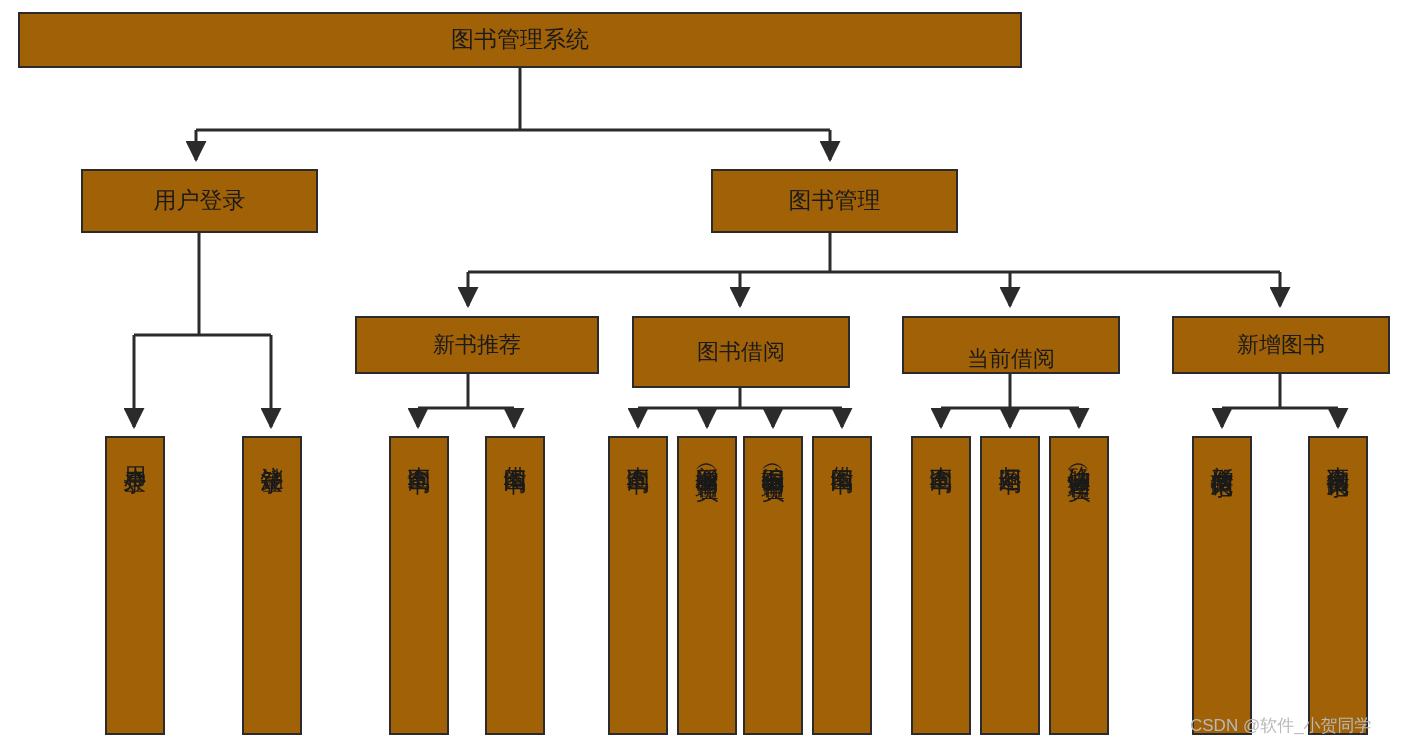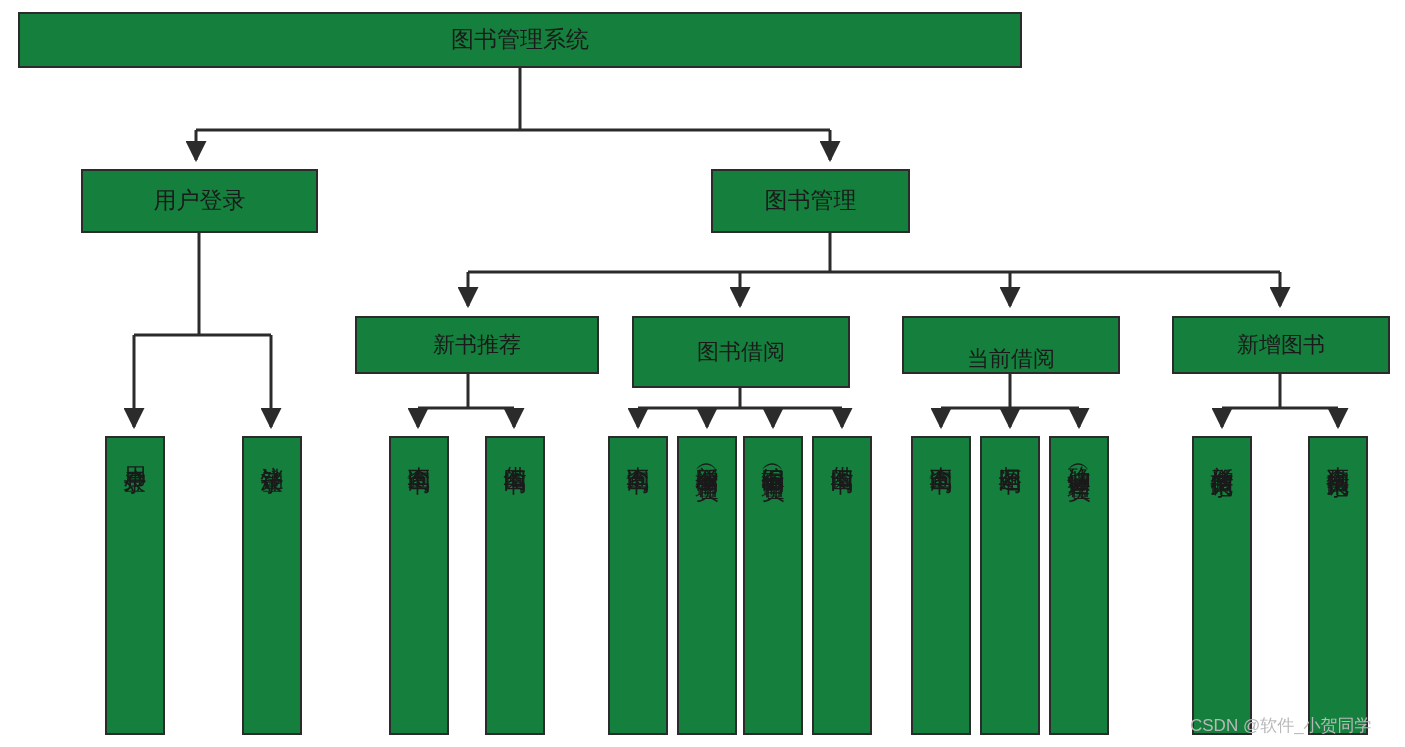--- a/index.html
+++ b/index.html
@@ -29,7 +29,7 @@
   .node {
     position: absolute;
     box-sizing: border-box;
-    background: #15803d;
+    background: #a16207;
     border: 2px solid #2b2b2b;
     display: flex;
     align-items: center;

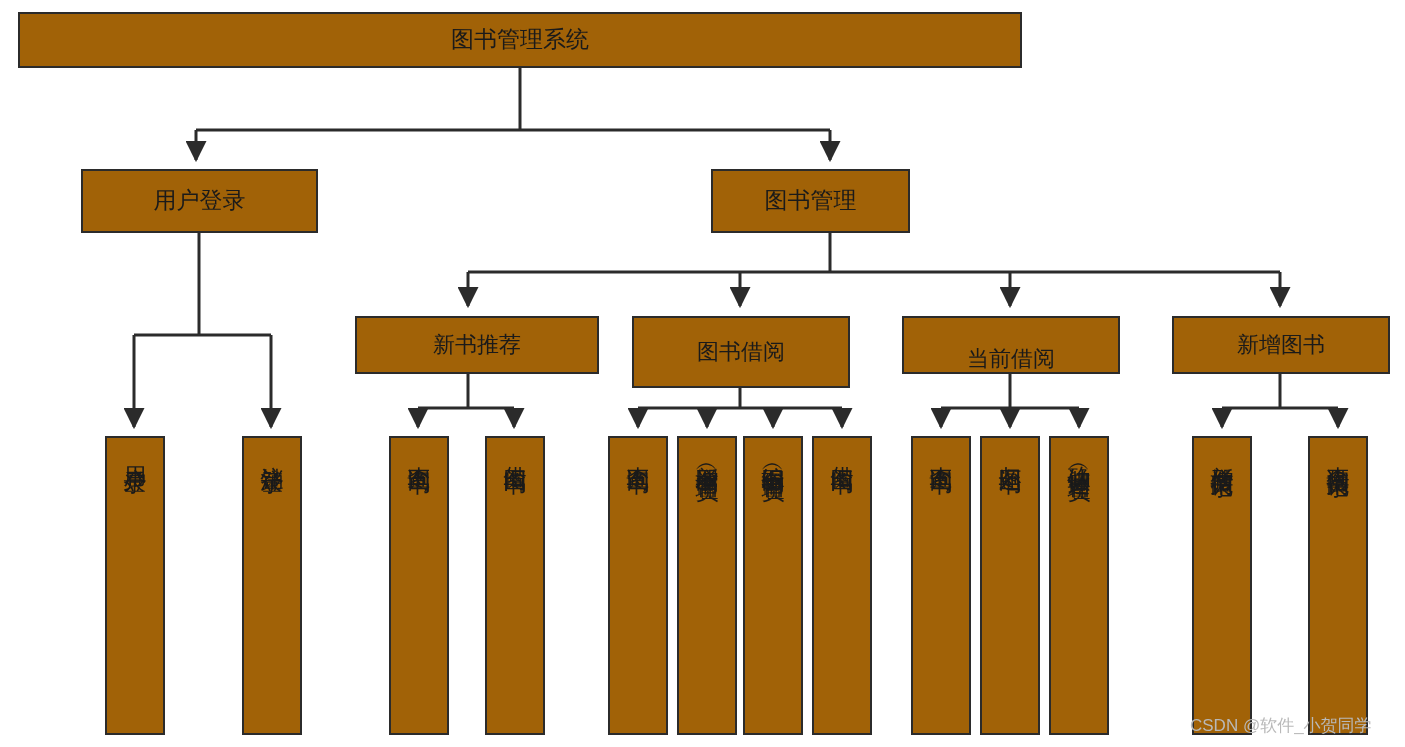--- a/index.html
+++ b/index.html
@@ -132,7 +132,7 @@
   <div class="node lvl1" style="left:81px; top:169px; width:237px; height:64px;">
     <span class="node-label">用户登录</span>
   </div>
-  <div class="node lvl1" style="left:711px; top:169px; width:199px; height:64px;">
+  <div class="node lvl1" style="left:711px; top:169px; width:247px; height:64px;">
     <span class="node-label">图书管理</span>
   </div>
 

